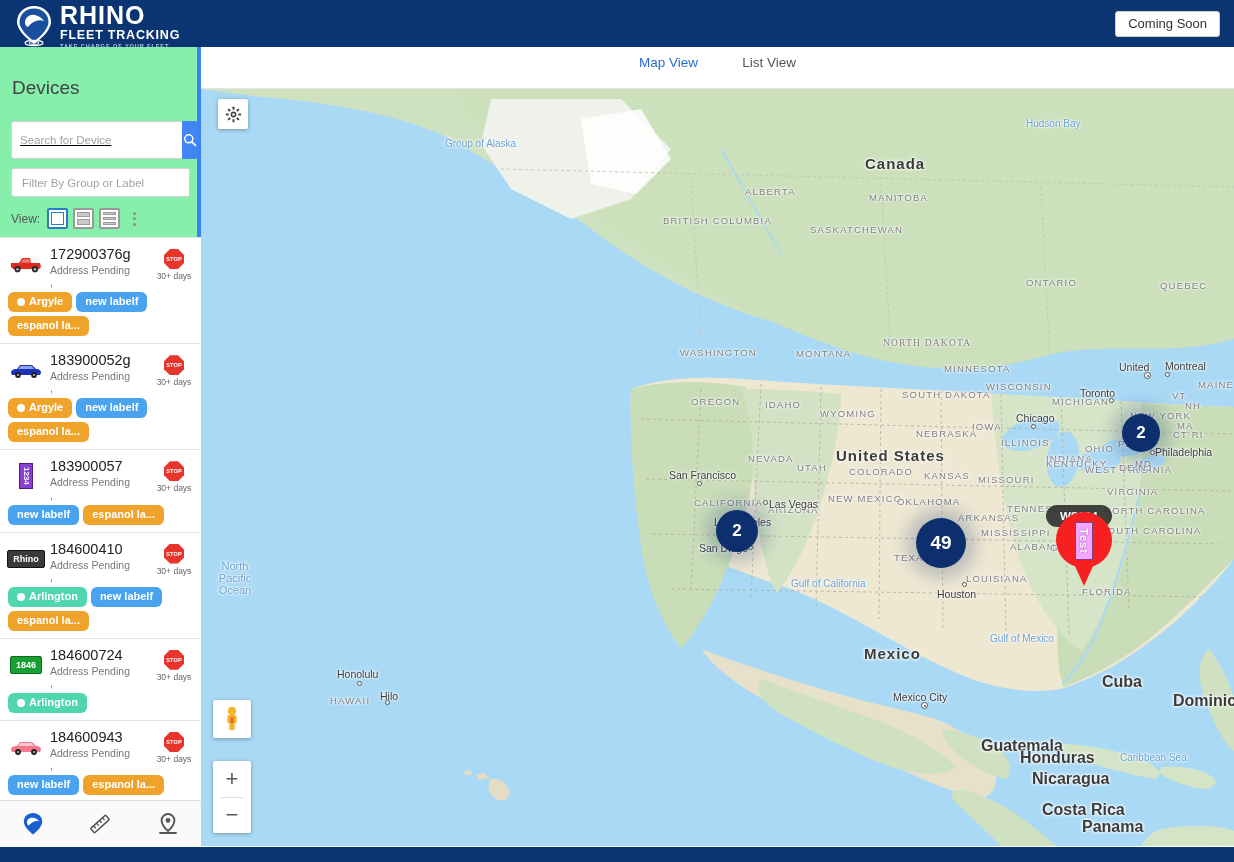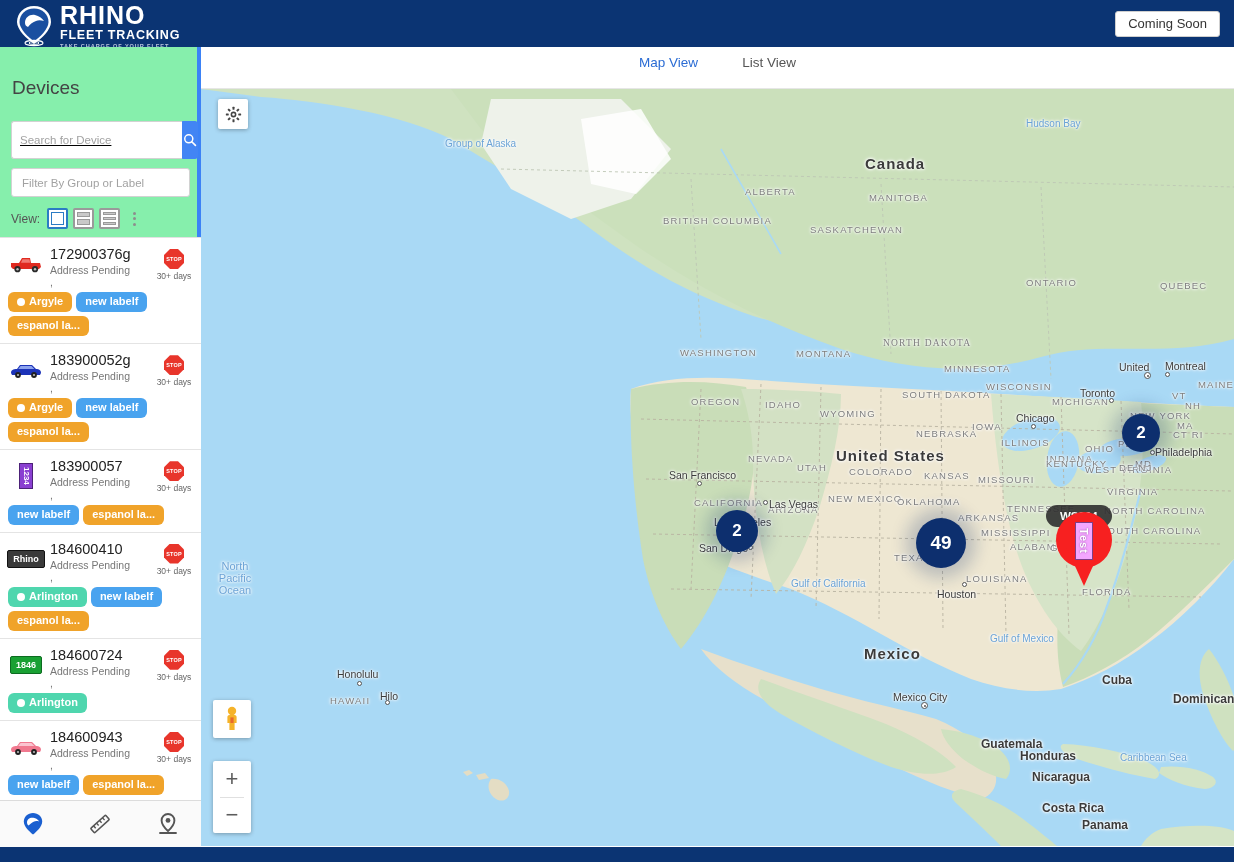--- a/index.html
+++ b/index.html
@@ -188,7 +188,7 @@
     text-shadow: 0 0 2px #fff, 0 0 3px #fff, 0 0 4px #fff;
   }
   .lbl-country { font-size: 15px; font-weight: bold; color: #3b3b3b; letter-spacing: 1px; }
-  .lbl-country-sm { font-size: 12px; font-weight: bold; color: #3b3b3b; }
+  .lbl-country-sm { font-size: 16px; font-weight: bold; color: #3b3b3b; }
   .lbl-state { font-size: 9.5px; color: #7d7d7d; letter-spacing: 1.2px; }
   .lbl-city { font-size: 10.5px; color: #3b3b3b; }
   .lbl-water { font-size: 10px; color: #6ba3d6; font-style: normal; }

